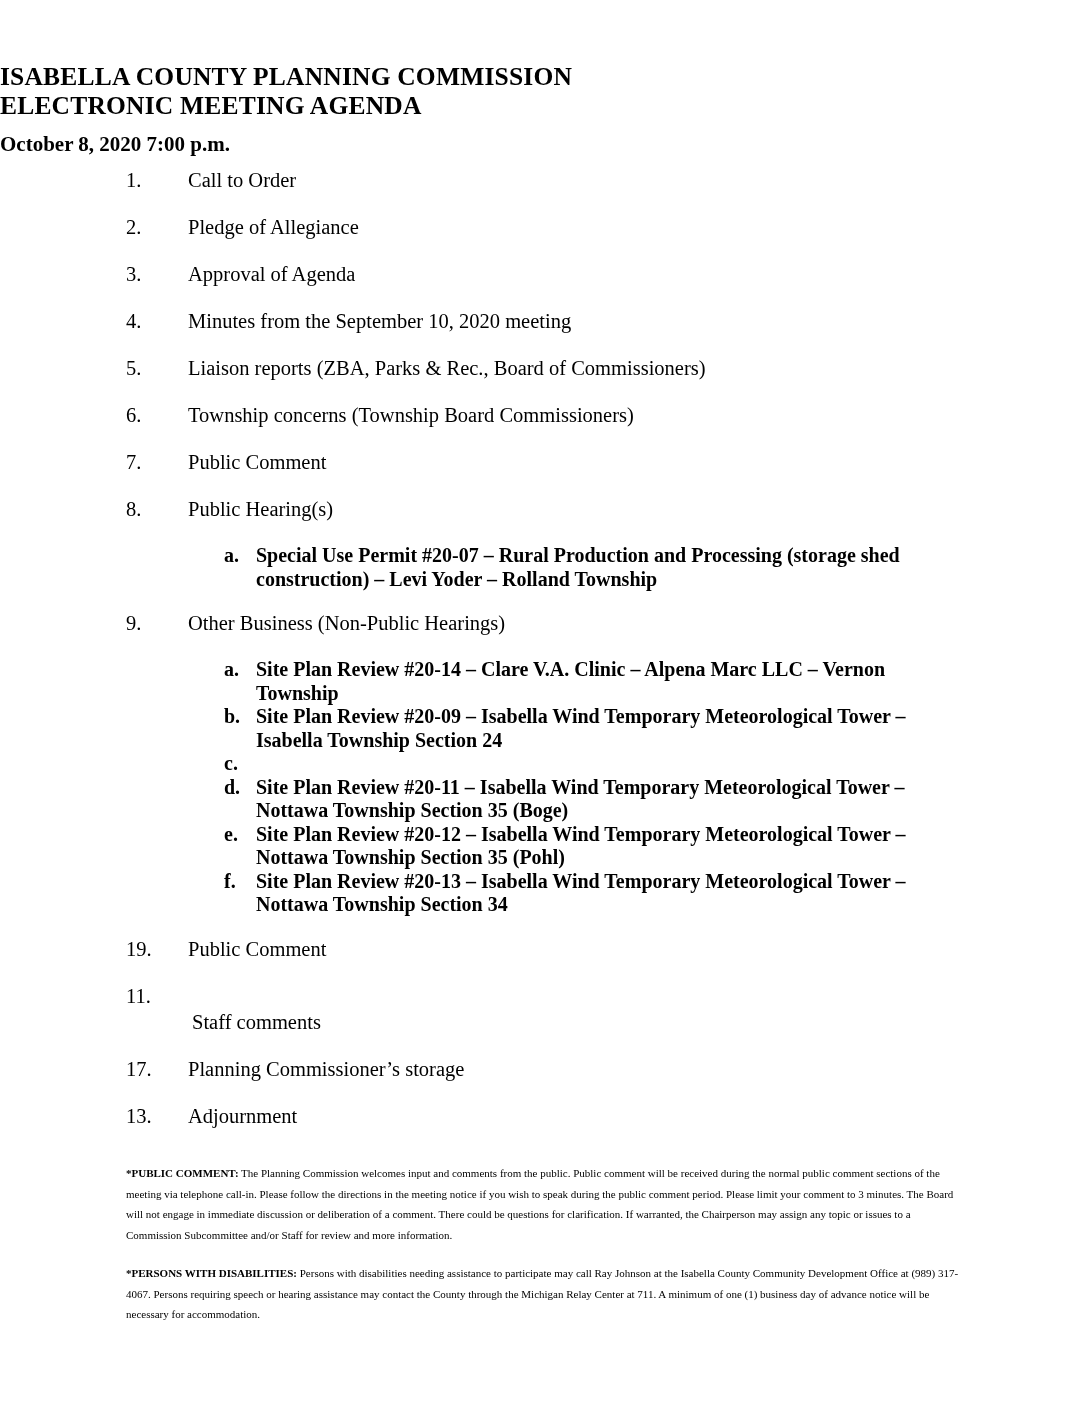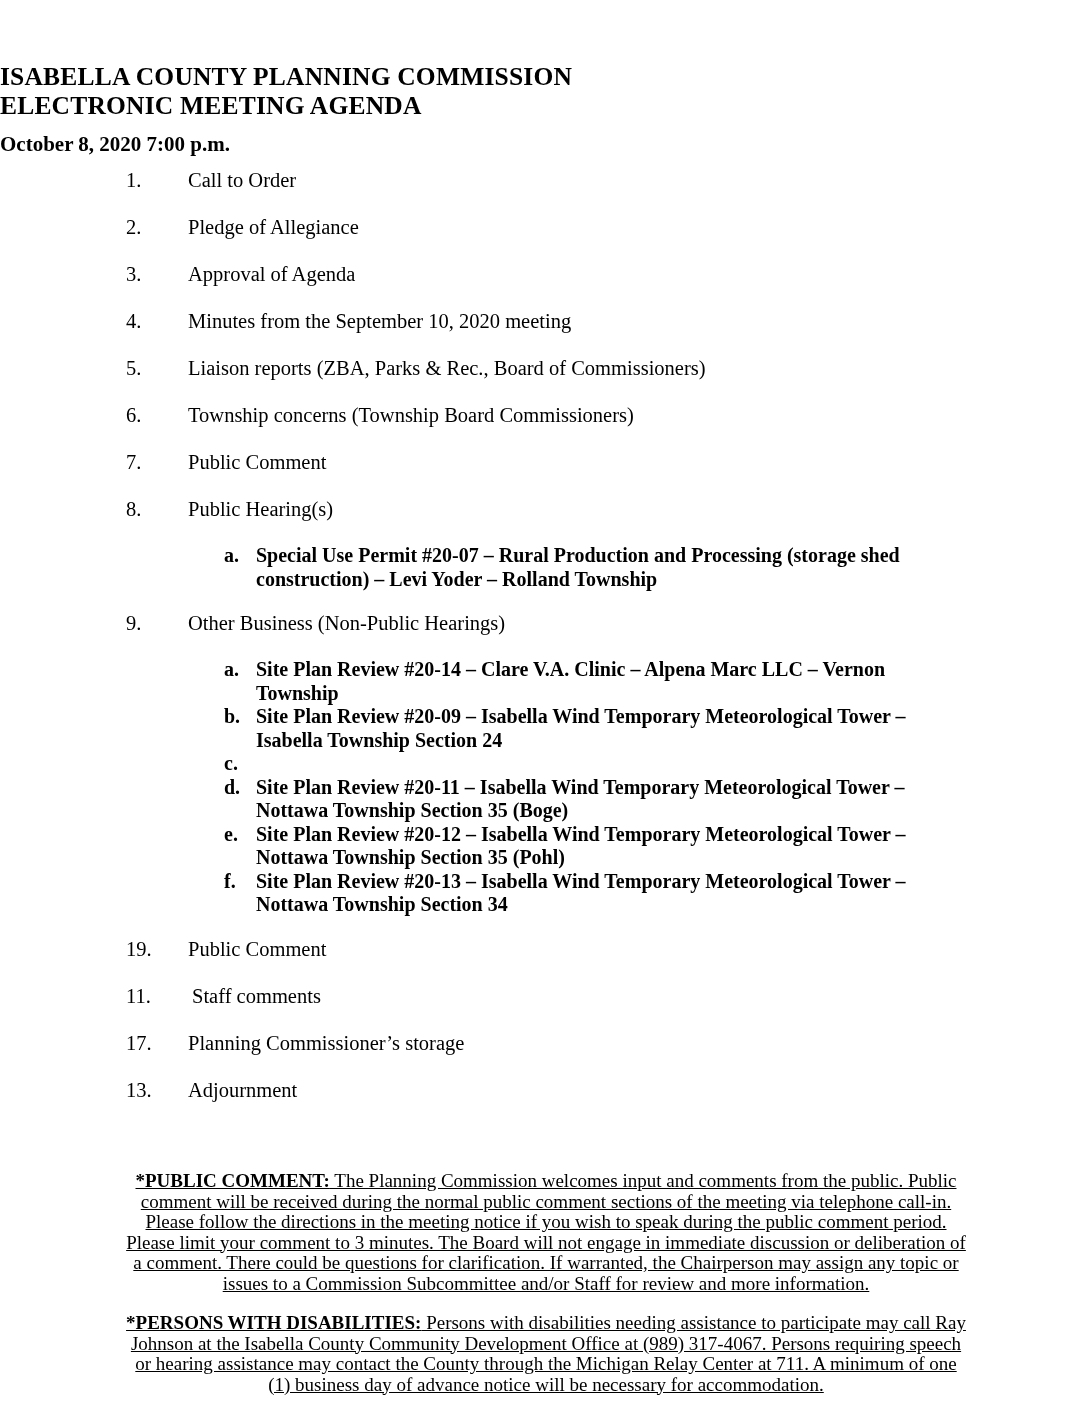--- a/index.html
+++ b/index.html
@@ -69,6 +69,7 @@
   
   .agenda-item.nudge .txt {
     padding-left: 4px;
+    margin-top: 26px;
   }
 
   

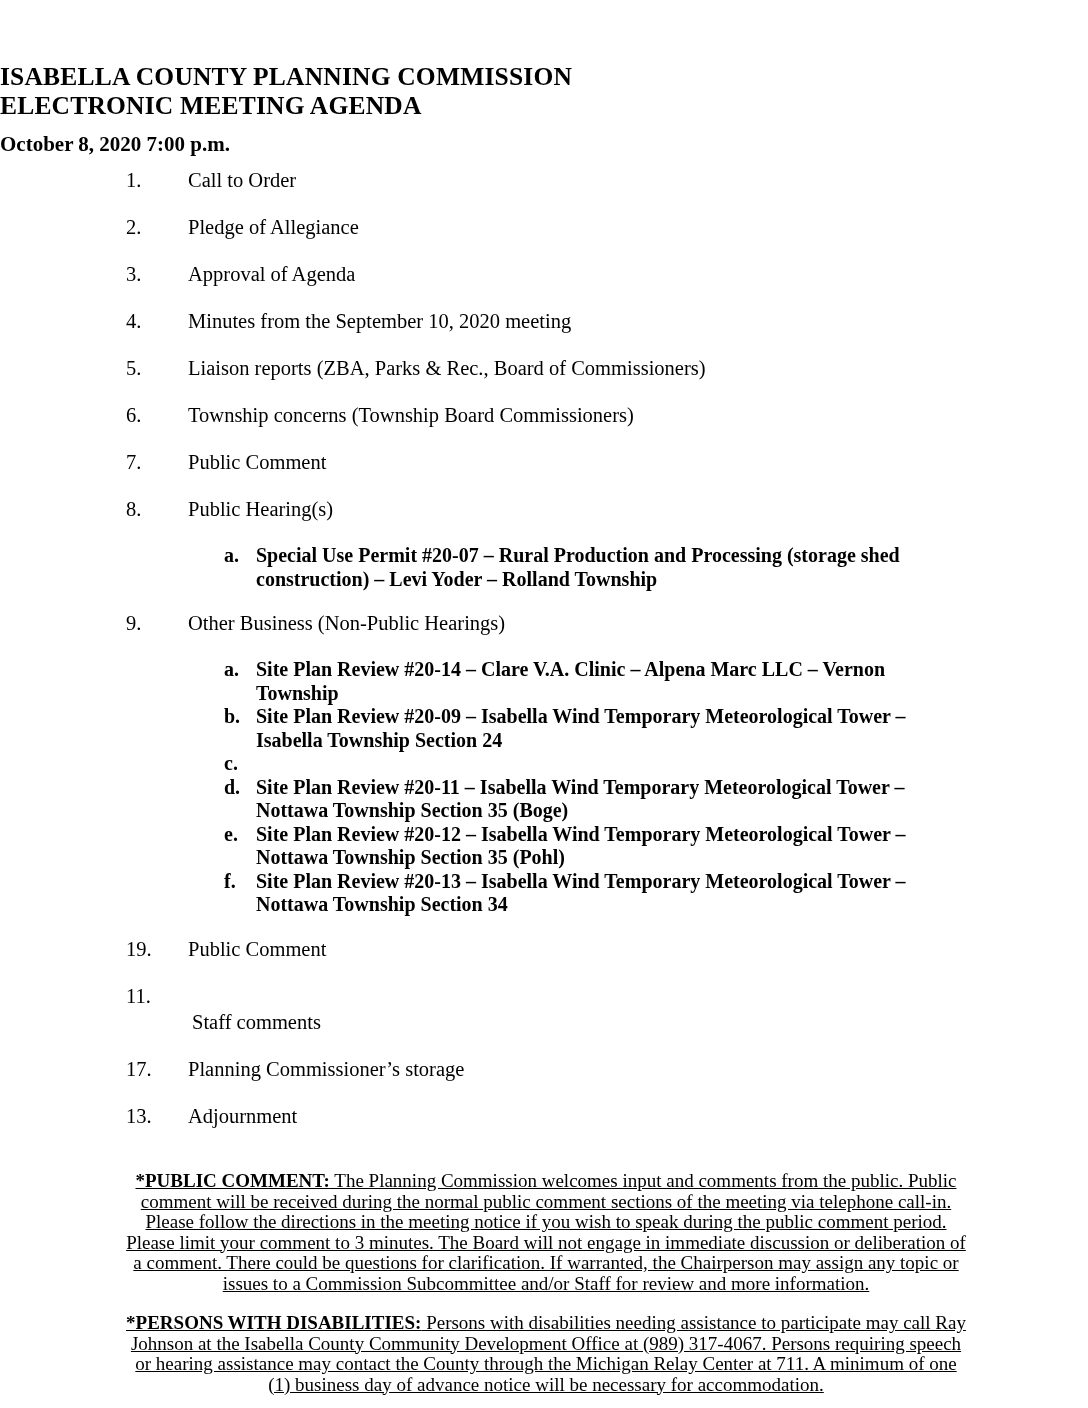--- a/index.html
+++ b/index.html
@@ -106,11 +106,10 @@
     width: 840px;
   }
   .footnote {
-    font-size: 19px;
+    font-size: 11px;
     line-height: 20.5px;
-    text-align: center;
+    text-align: left;
     margin-bottom: 18px;
-    text-decoration: underline;
   }
   .footnote .fn-label {
     font-weight: bold;

